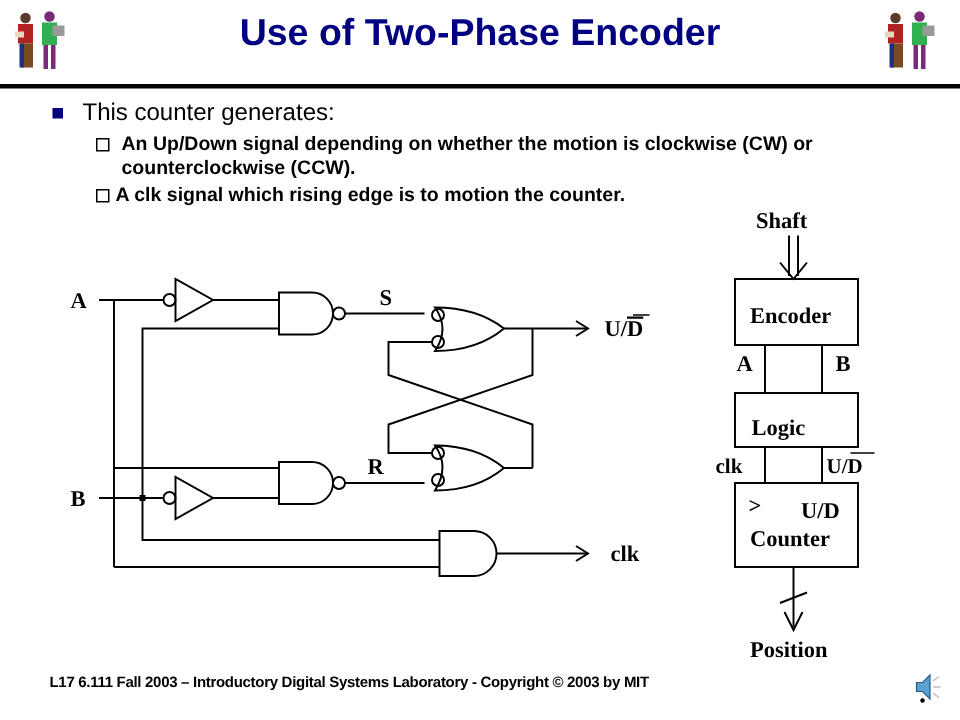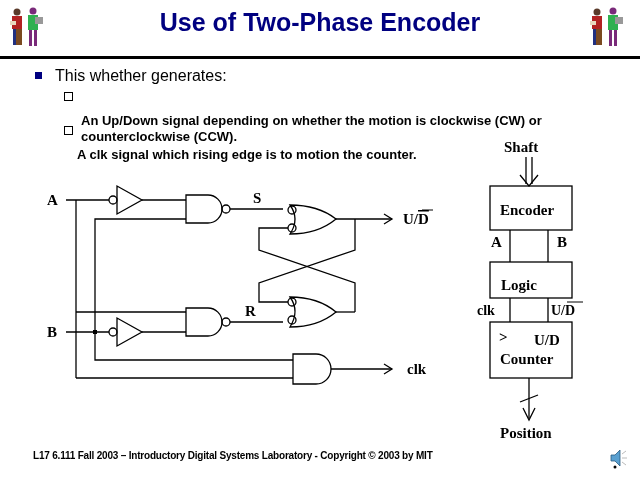--- a/index.html
+++ b/index.html
@@ -59,7 +59,7 @@
 
 <div class="bullet1">
   <span class="sq"></span>
-  <span class="txt">This whether generates:</span>
+  <span class="txt">This counter generates:</span>
 </div>
 <div class="sub sub1">
   <span class="box"></span>

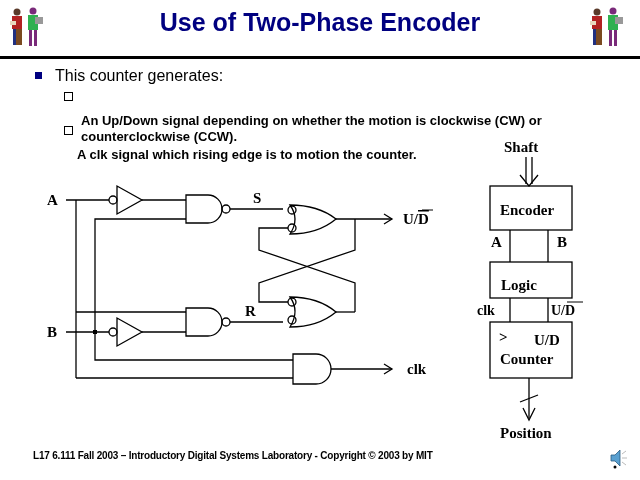--- a/index.html
+++ b/index.html
@@ -14,7 +14,7 @@
   .bullet1 .txt { position:absolute; left:20px; top:0; white-space:nowrap; }
   .sub { position:absolute; font-size:13px; font-weight:bold; color:#000; line-height:16px; }
   .sub .box { position:absolute; left:0; top:4px; width:7px; height:7px; border:1px solid #000; }
-  .sub .txt { position:absolute; left:13px; top:0; width:560px;margin-top:25px; }
+  .sub .txt { position:absolute; left:13px; top:0; width:560px; }
   .sub1 { left:64px; top:88px; width:580px; height:34px; }
   .sub2 { left:64px; top:122px; width:580px; height:16px; }
   svg.diagram { position:absolute; left:0; top:0; }

